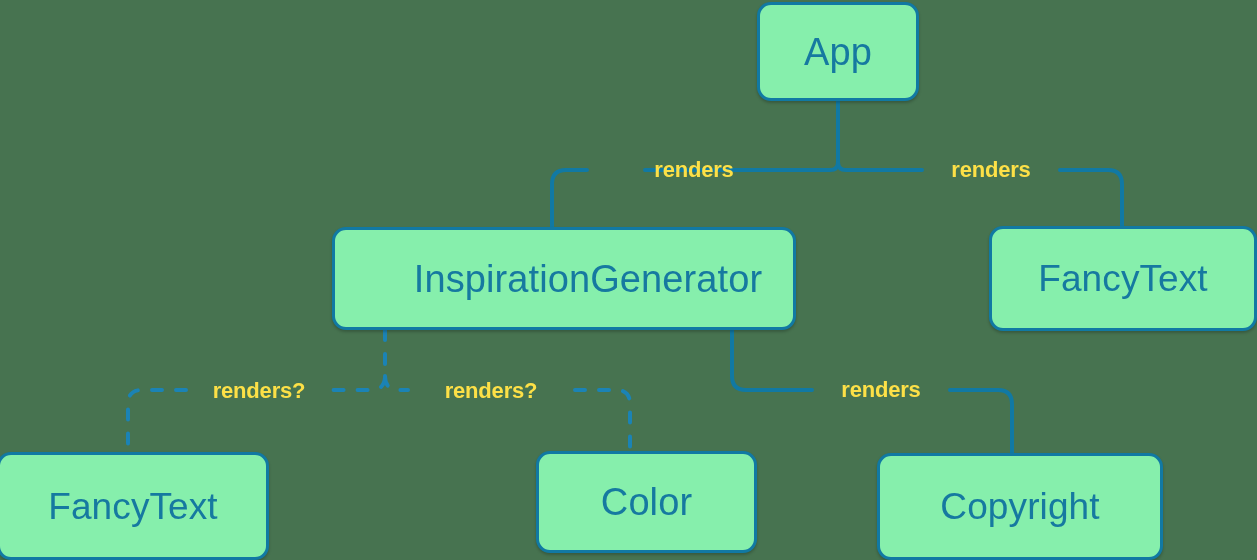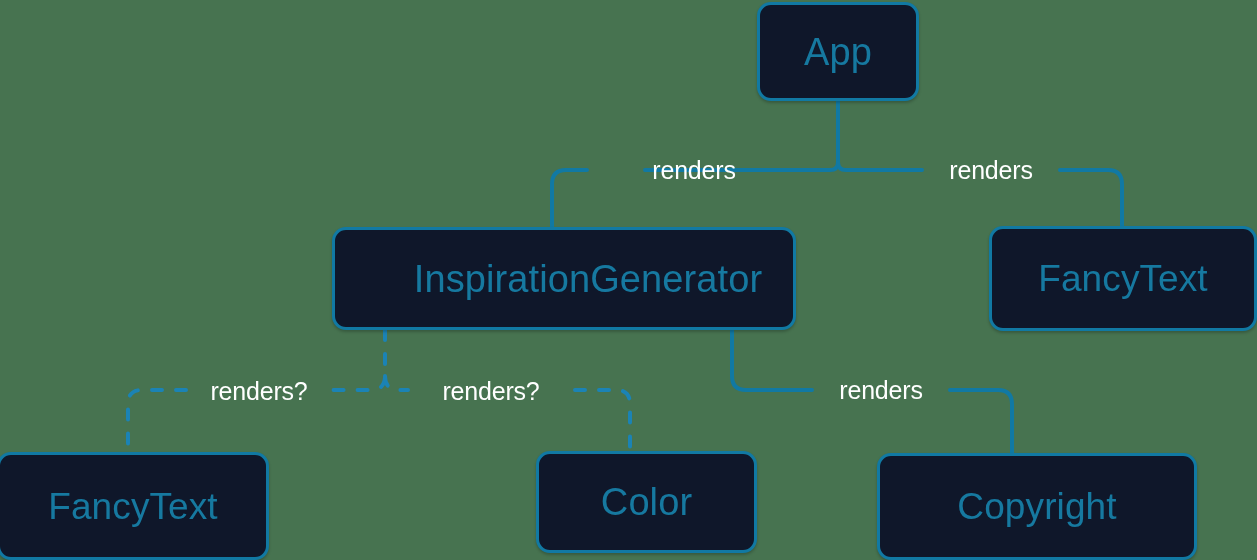--- a/index.html
+++ b/index.html
@@ -28,7 +28,7 @@
   }
   .node {
     position: absolute;
-    background: #0f172a;
+    background: #86efac;
     border: 3px solid #1179a3;
     border-radius: 14px;
     box-sizing: border-box;

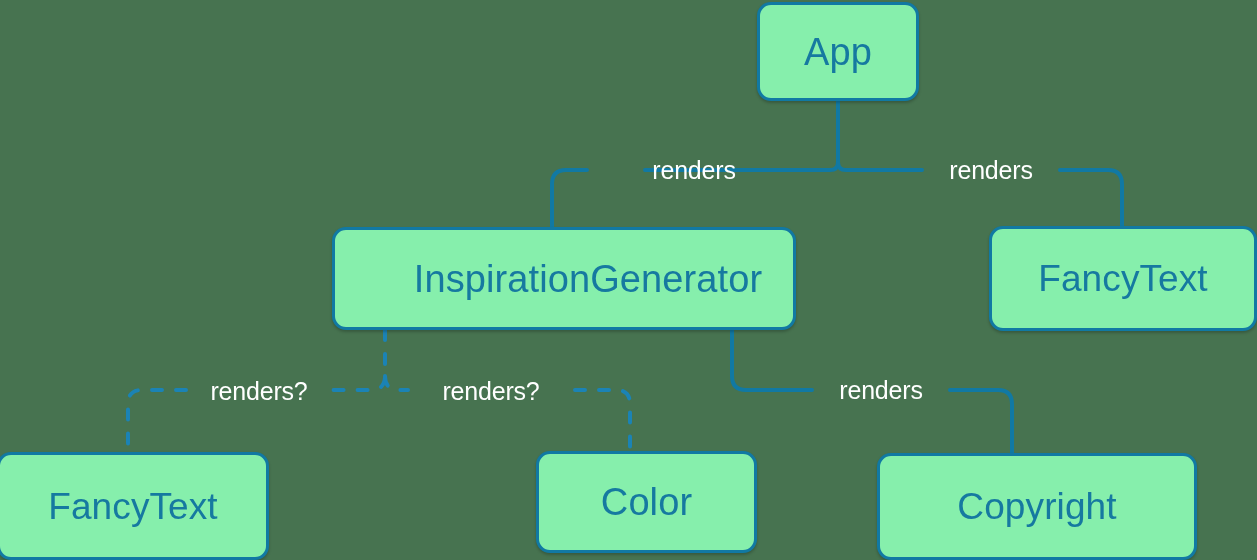--- a/index.html
+++ b/index.html
@@ -47,9 +47,9 @@
   }
   .edge-label {
     position: absolute;
-    color: #ffffff;
-    font-size: 25px;
-    font-weight: 400;
+    color: #fde047;
+    font-size: 22px;
+    font-weight: 700;
     line-height: 1;
     white-space: nowrap;
     transform: translate(-50%, -50%);

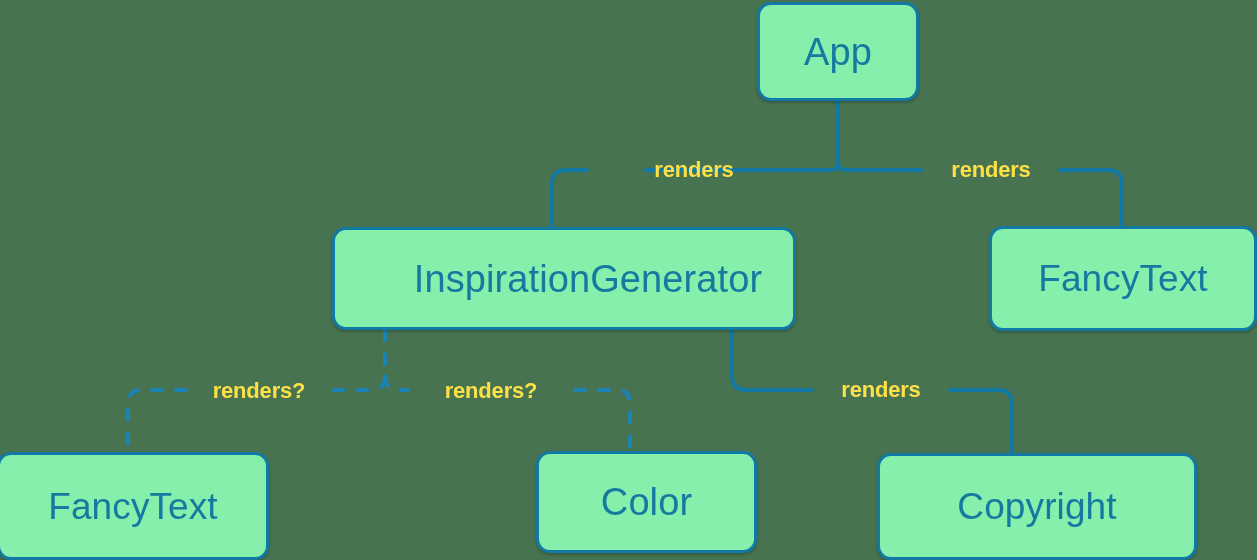--- a/index.html
+++ b/index.html
@@ -61,7 +61,7 @@
   #node-fancytext-r  { left: 989px;  top: 226px; width: 268px; height: 105px; }
   #node-fancytext-l  { left: -3px;   top: 452px; width: 272px; height: 108px; }
   #node-color        { left: 536px;  top: 451px; width: 221px; height: 102px; }
-  #node-copyright    { left: 877px;  top: 453px; width: 320px; height: 107px; }
+  #node-copyright    { left: 877px;  top: 453px; width: 286px; height: 107px; }
   #node-app .node-label        { font-size: 38px; }
   #node-inspgen .node-label    { font-size: 38px; }
   #node-color .node-label      { font-size: 38px; }

